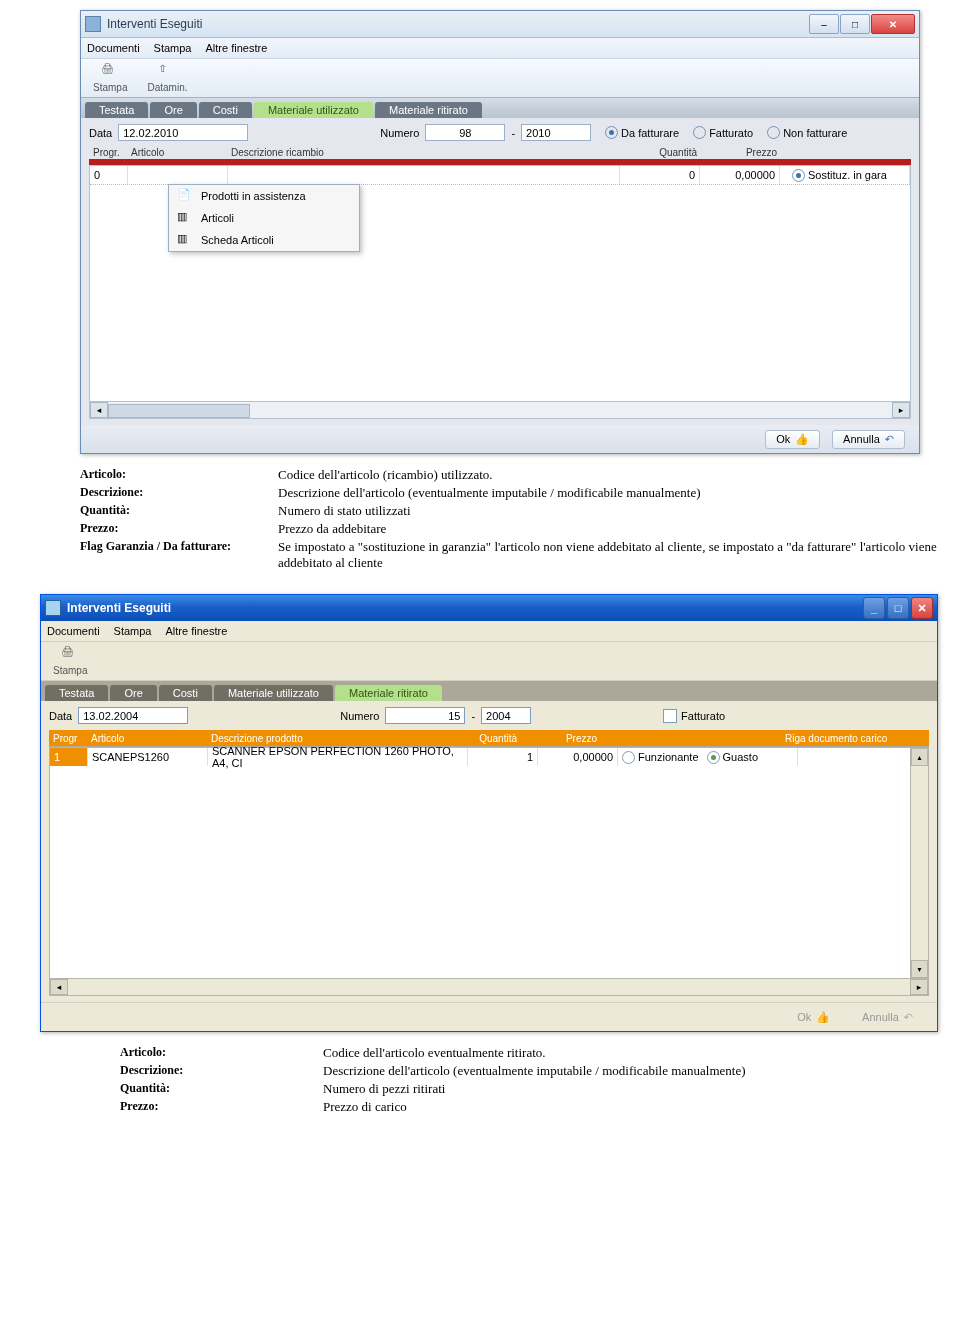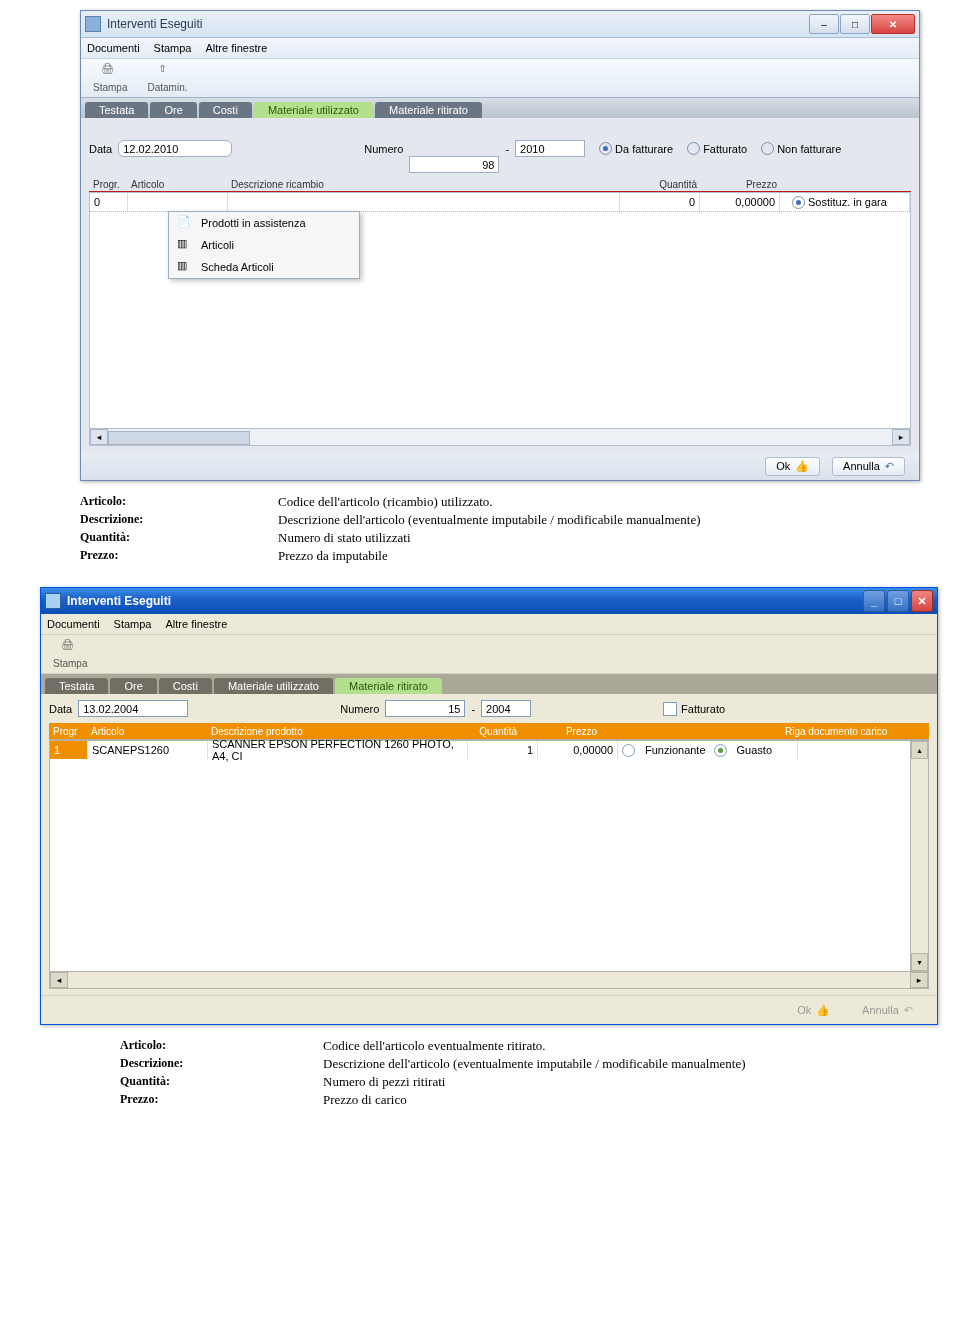--- a/index.html
+++ b/index.html
@@ -130,7 +130,7 @@
   <div class="body1">
     <div class="row1">
       <span>Data</span>
-      <input class="fld1" style="width: 114px; border-radius: 6px;" value="12.02.2010">
+      <input class="fld1" style="width: 130px;" value="12.02.2010">
       <span style="flex:0 0 120px"></span>
       <span>Numero</span>
       <input class="fld1" style="width: 90px; text-align: right; margin-top: 32px;" value="98">

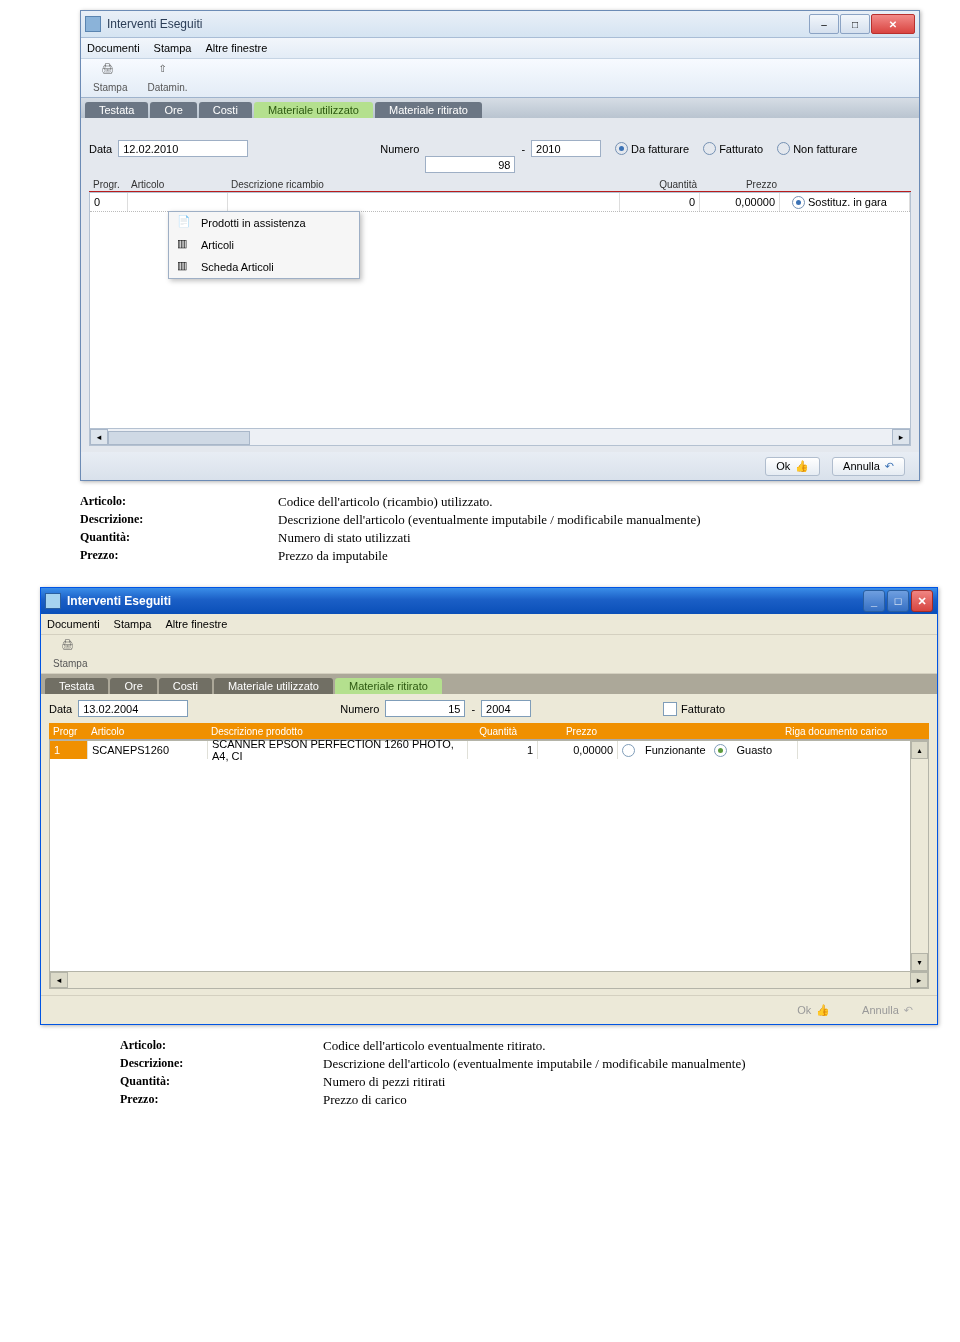--- a/index.html
+++ b/index.html
@@ -133,7 +133,7 @@
       <input class="fld1" style="width: 130px;" value="12.02.2010">
       <span style="flex:0 0 120px"></span>
       <span>Numero</span>
-      <input class="fld1" style="width: 90px; text-align: right; margin-top: 32px;" value="98">
+      <input class="fld1" style="width: 80px; text-align: center;" value="98">
       <span>-</span>
       <input class="fld1" style="width: 70px;" value="2010">
       <span class="radio1 sel">

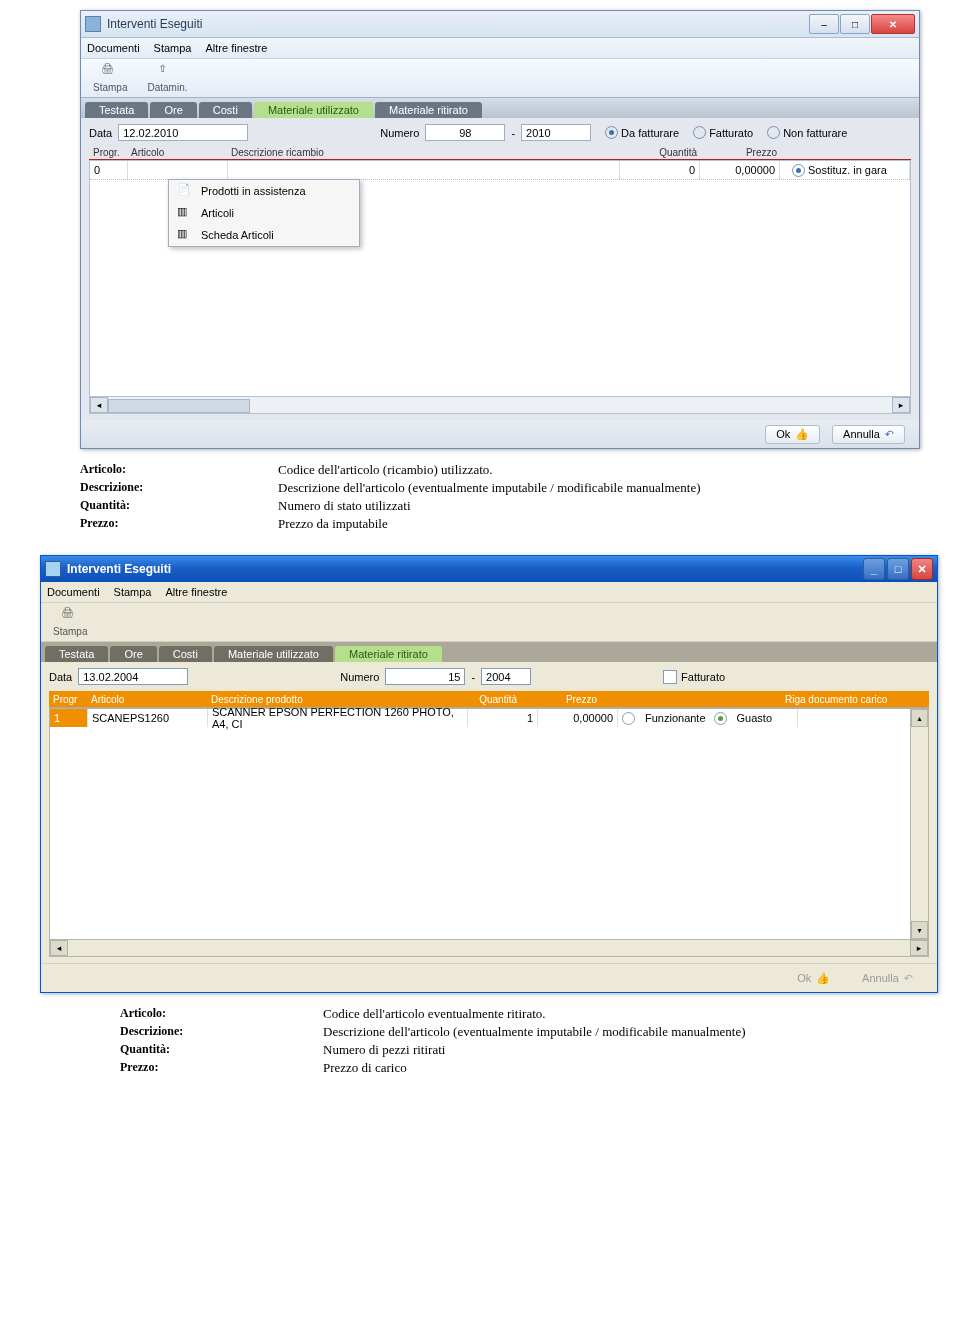--- a/index.html
+++ b/index.html
@@ -26,7 +26,7 @@
   .radio1 { display:inline-flex; align-items:center; gap:3px; margin-left:8px; }
   .radio1 .rdot { width:11px; height:11px; border:1px solid #7591b3; border-radius:50%; display:inline-flex; align-items:center; justify-content:center; }
   .radio1.sel .rdot::after { content:''; width:5px; height:5px; background:#3b72b5; border-radius:50%; }
-  .ghead1 { display:flex; font-size:10px; color:#333; border-bottom:1px solid #b91c1c; padding-bottom:1px; margin-top:4px; }
+  .ghead1 { display:flex; font-size:10px; color:#333; border-bottom:6px solid #b91c1c; padding-bottom:1px; margin-top:4px; }
   .ghead1 div, .grow1 div { padding:0 4px; box-sizing:border-box; }
   .gc-progr{width:38px;} .gc-art{width:100px;} .gc-desc{flex:1;} .gc-qta{width:80px;text-align:right;} .gc-prz{width:80px;text-align:right;} .gc-sost{width:130px;}
   .gridbody1 { background:#fff; border:1px solid #b4c1d1; height:235px; position:relative; }

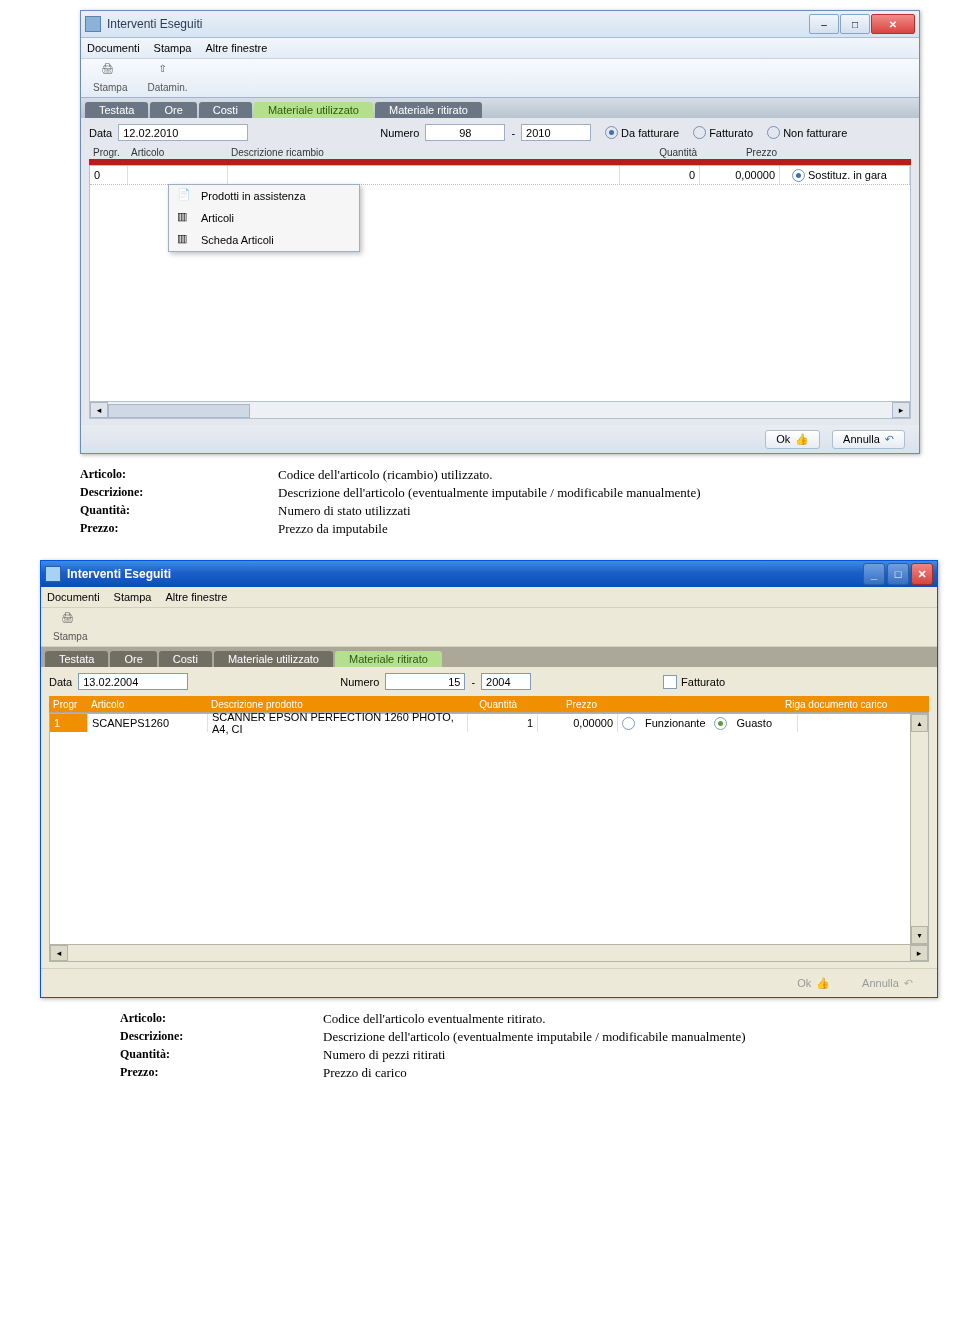--- a/index.html
+++ b/index.html
@@ -231,7 +231,7 @@
       </div>
   <div class="defrow">
         <div class="defterm">Prezzo:</div>
-        <div class="defdesc">Prezzo da imputabile</div>
+        <div class="defdesc">Prezzo da addebitare</div>
       </div>
 </div>
 

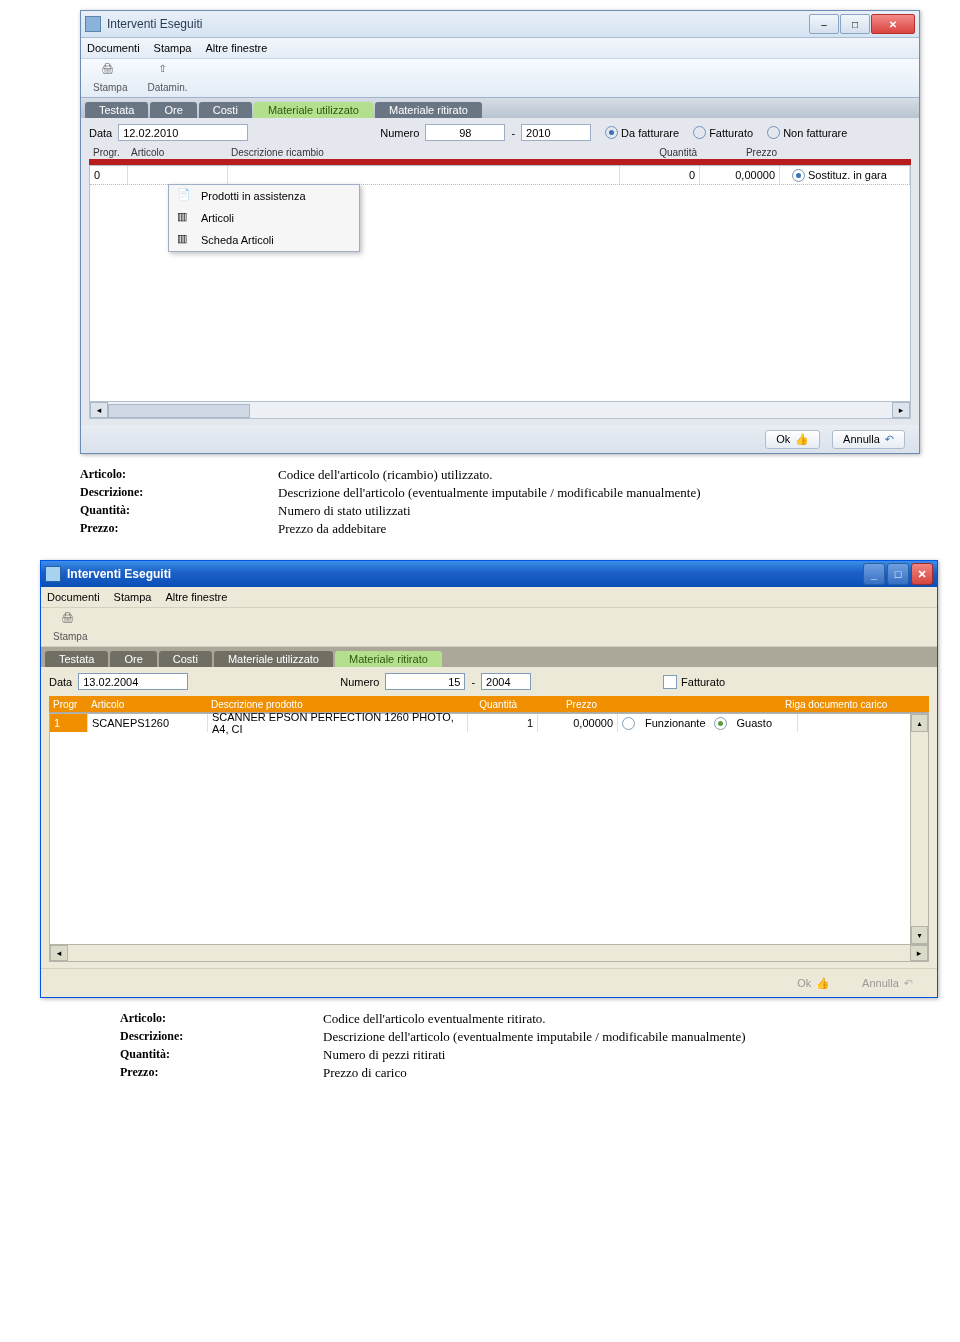--- a/index.html
+++ b/index.html
@@ -233,6 +233,10 @@
         <div class="defterm">Prezzo:</div>
         <div class="defdesc">Prezzo da addebitare</div>
       </div>
+  <div class="defrow">
+        <div class="defterm">Flag Garanzia / Da fatturare:</div>
+        <div class="defdesc">Se impostato a "sostituzione in garanzia" l'articolo non viene addebitato al cliente, se impostato a "da fatturare" l'articolo viene addebitato al cliente</div>
+      </div>
 </div>
 
 <div class="shot2">

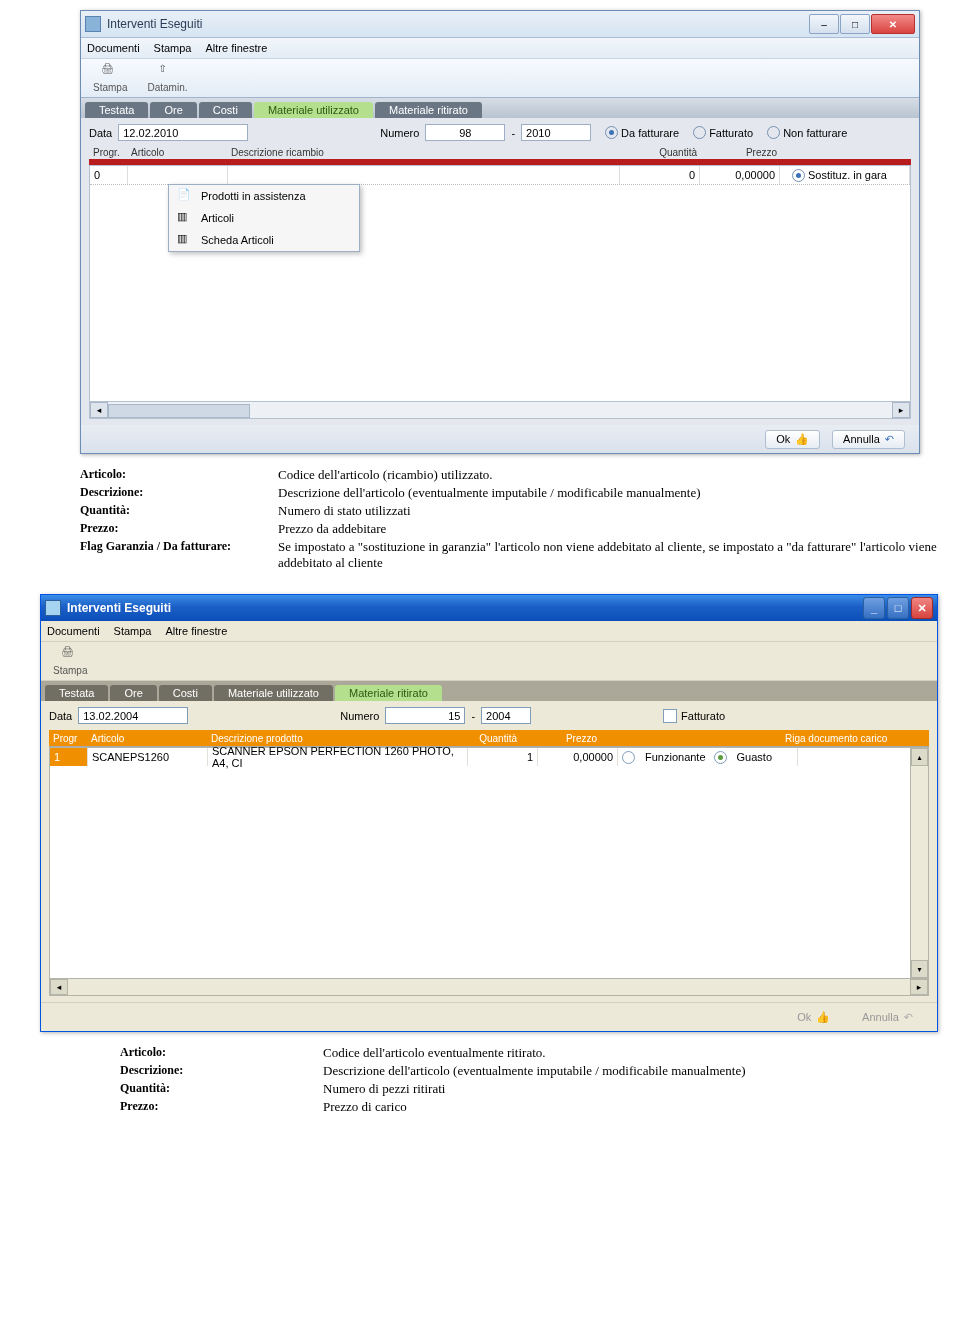--- a/index.html
+++ b/index.html
@@ -77,7 +77,7 @@
   .grow2 { display:flex; font-size:11px; height:18px; align-items:center; background:#fff; }
   .grow2 div { padding:0 4px; box-sizing:border-box; border-right:1px solid #e0e0d8; height:100%; display:flex; align-items:center; font-family:Tahoma,sans-serif; font-size:11px; }
   .grow2 .prog-cell { background:#f09000; color:#fff; }
-  .radio2 { display:inline-flex; align-items:center; gap:10px; margin-right:8px; }
+  .radio2 { display:inline-flex; align-items:center; gap:3px; margin-right:8px; }
   .radio2 .rdot { width:11px; height:11px; border:1px solid #7f9db9; border-radius:50%; display:inline-flex; align-items:center; justify-content:center; }
   .radio2.sel .rdot::after { content:''; width:5px; height:5px; background:#5c9b3e; border-radius:50%; }
   .vscroll2 { width:17px; background:#ece9d8; border-left:1px solid #b4b4a8; display:flex; flex-direction:column; position:absolute; right:0; top:0; bottom:0; }

